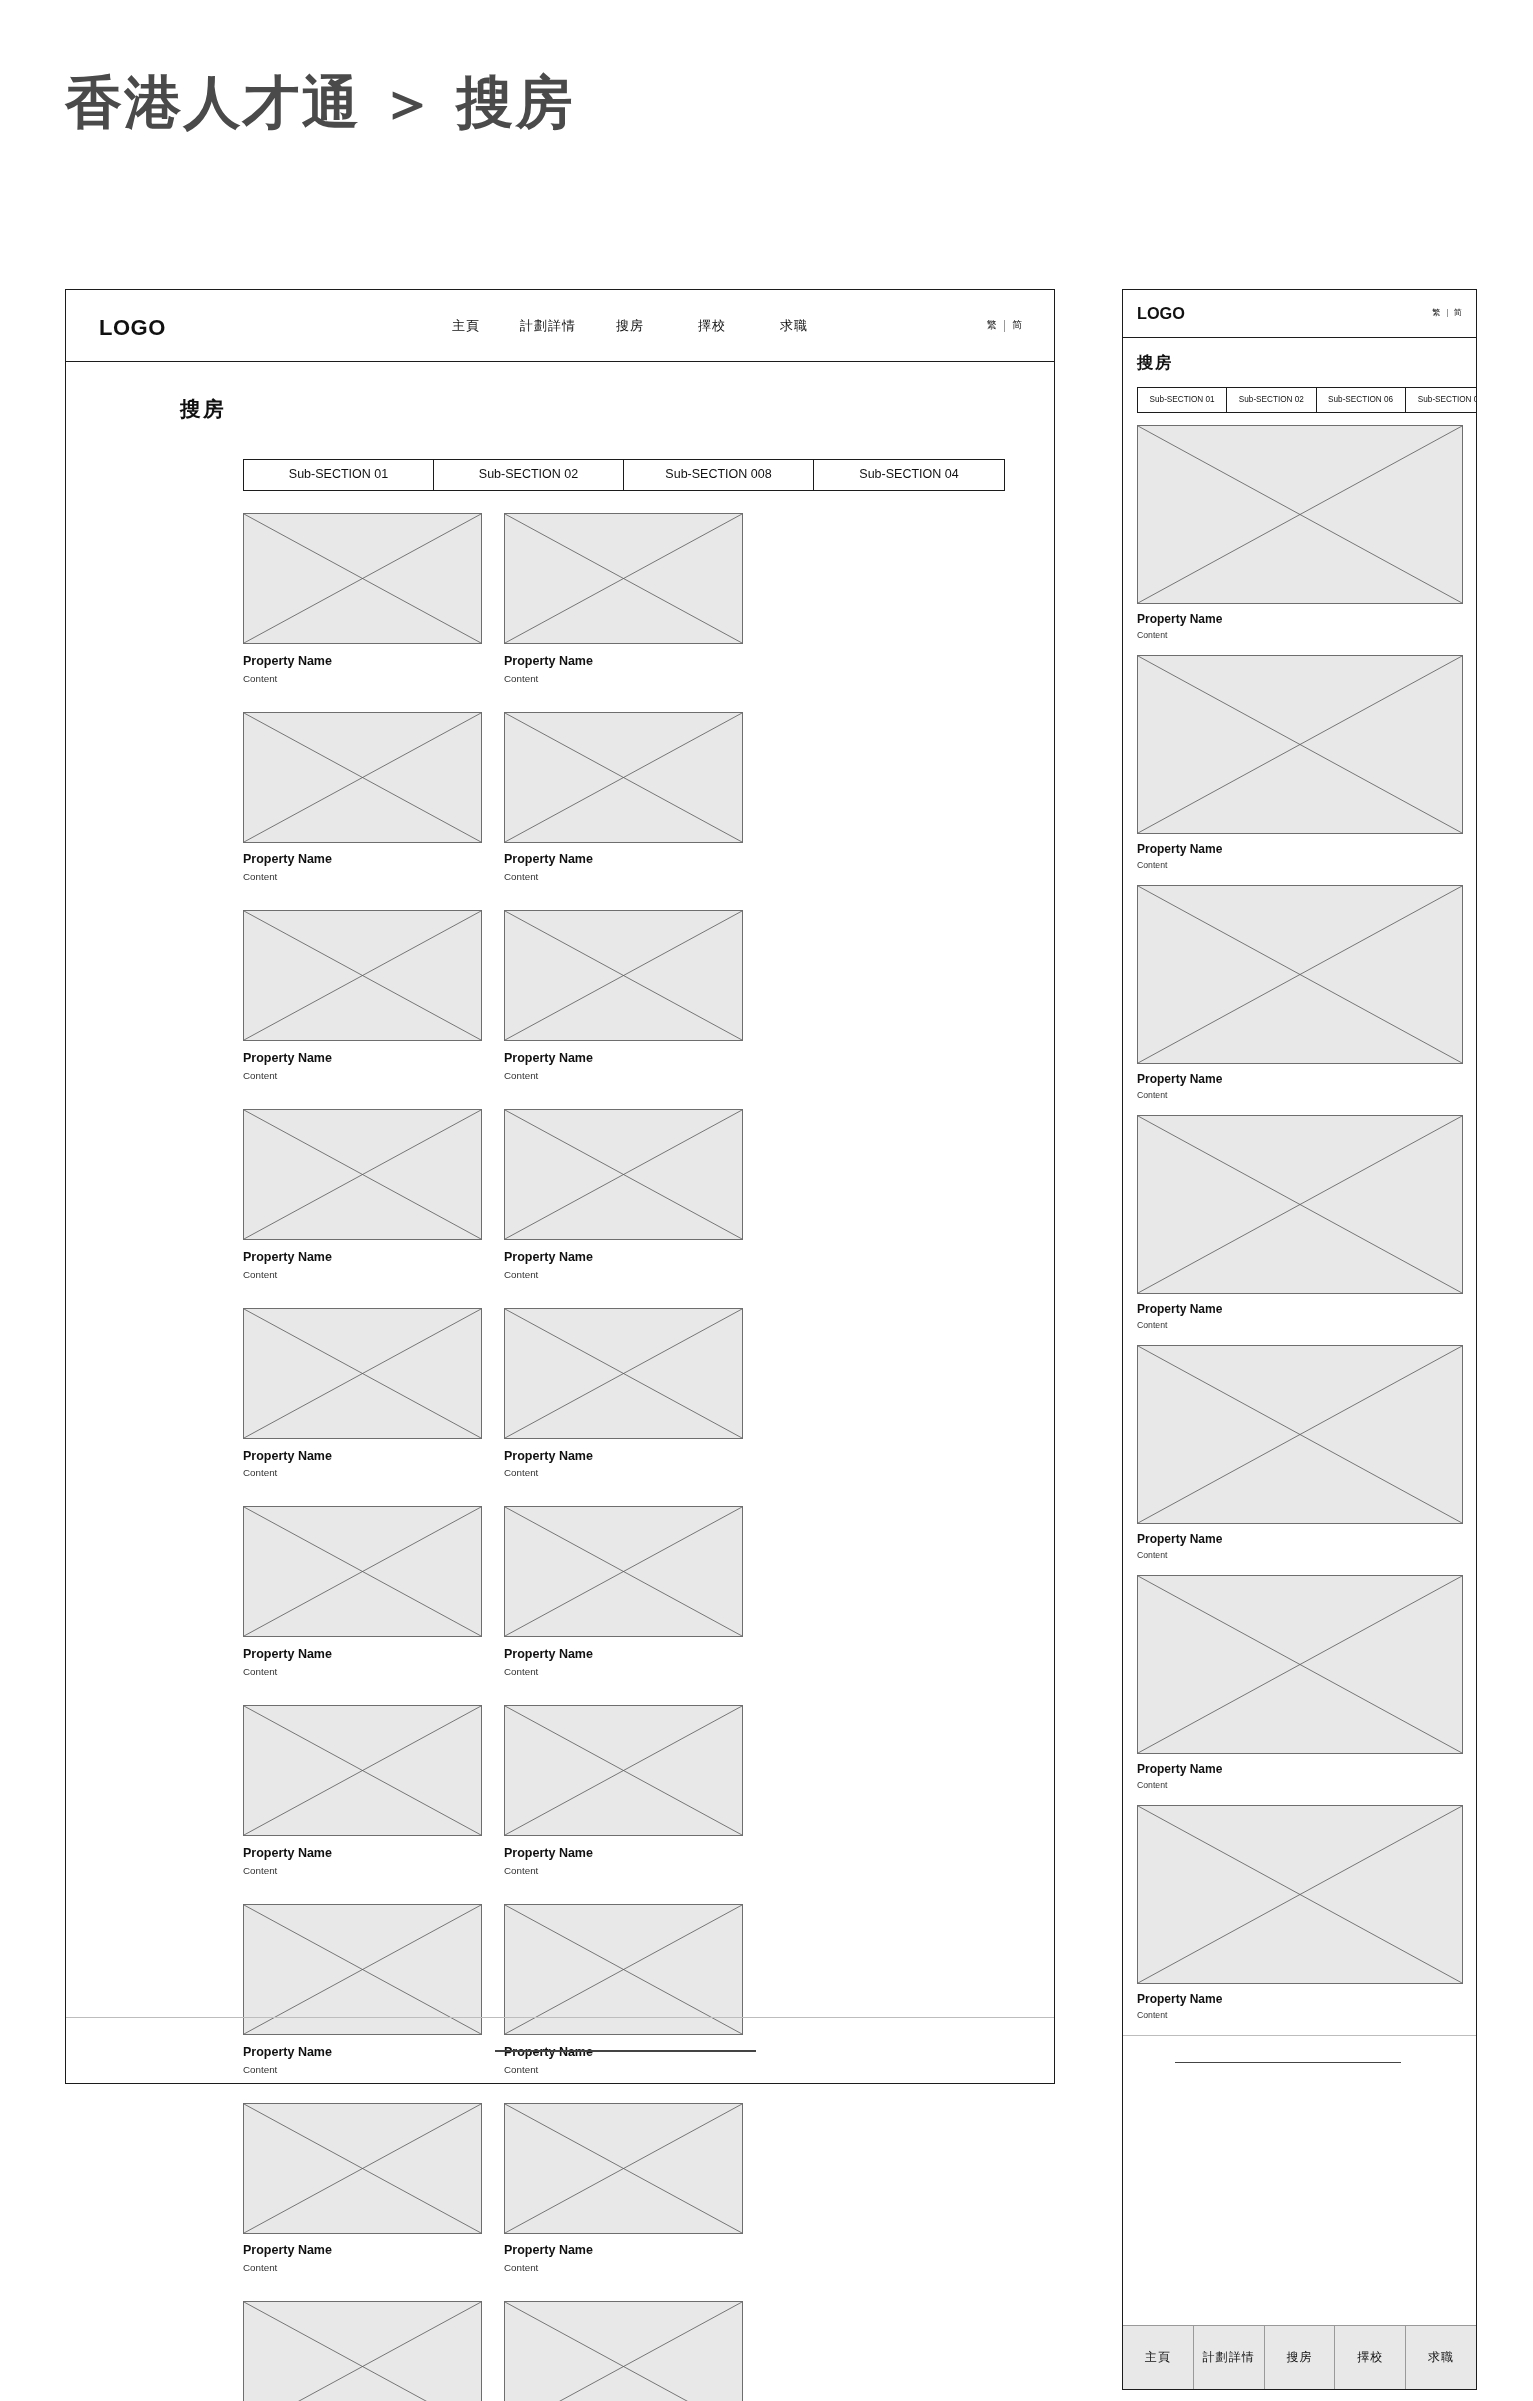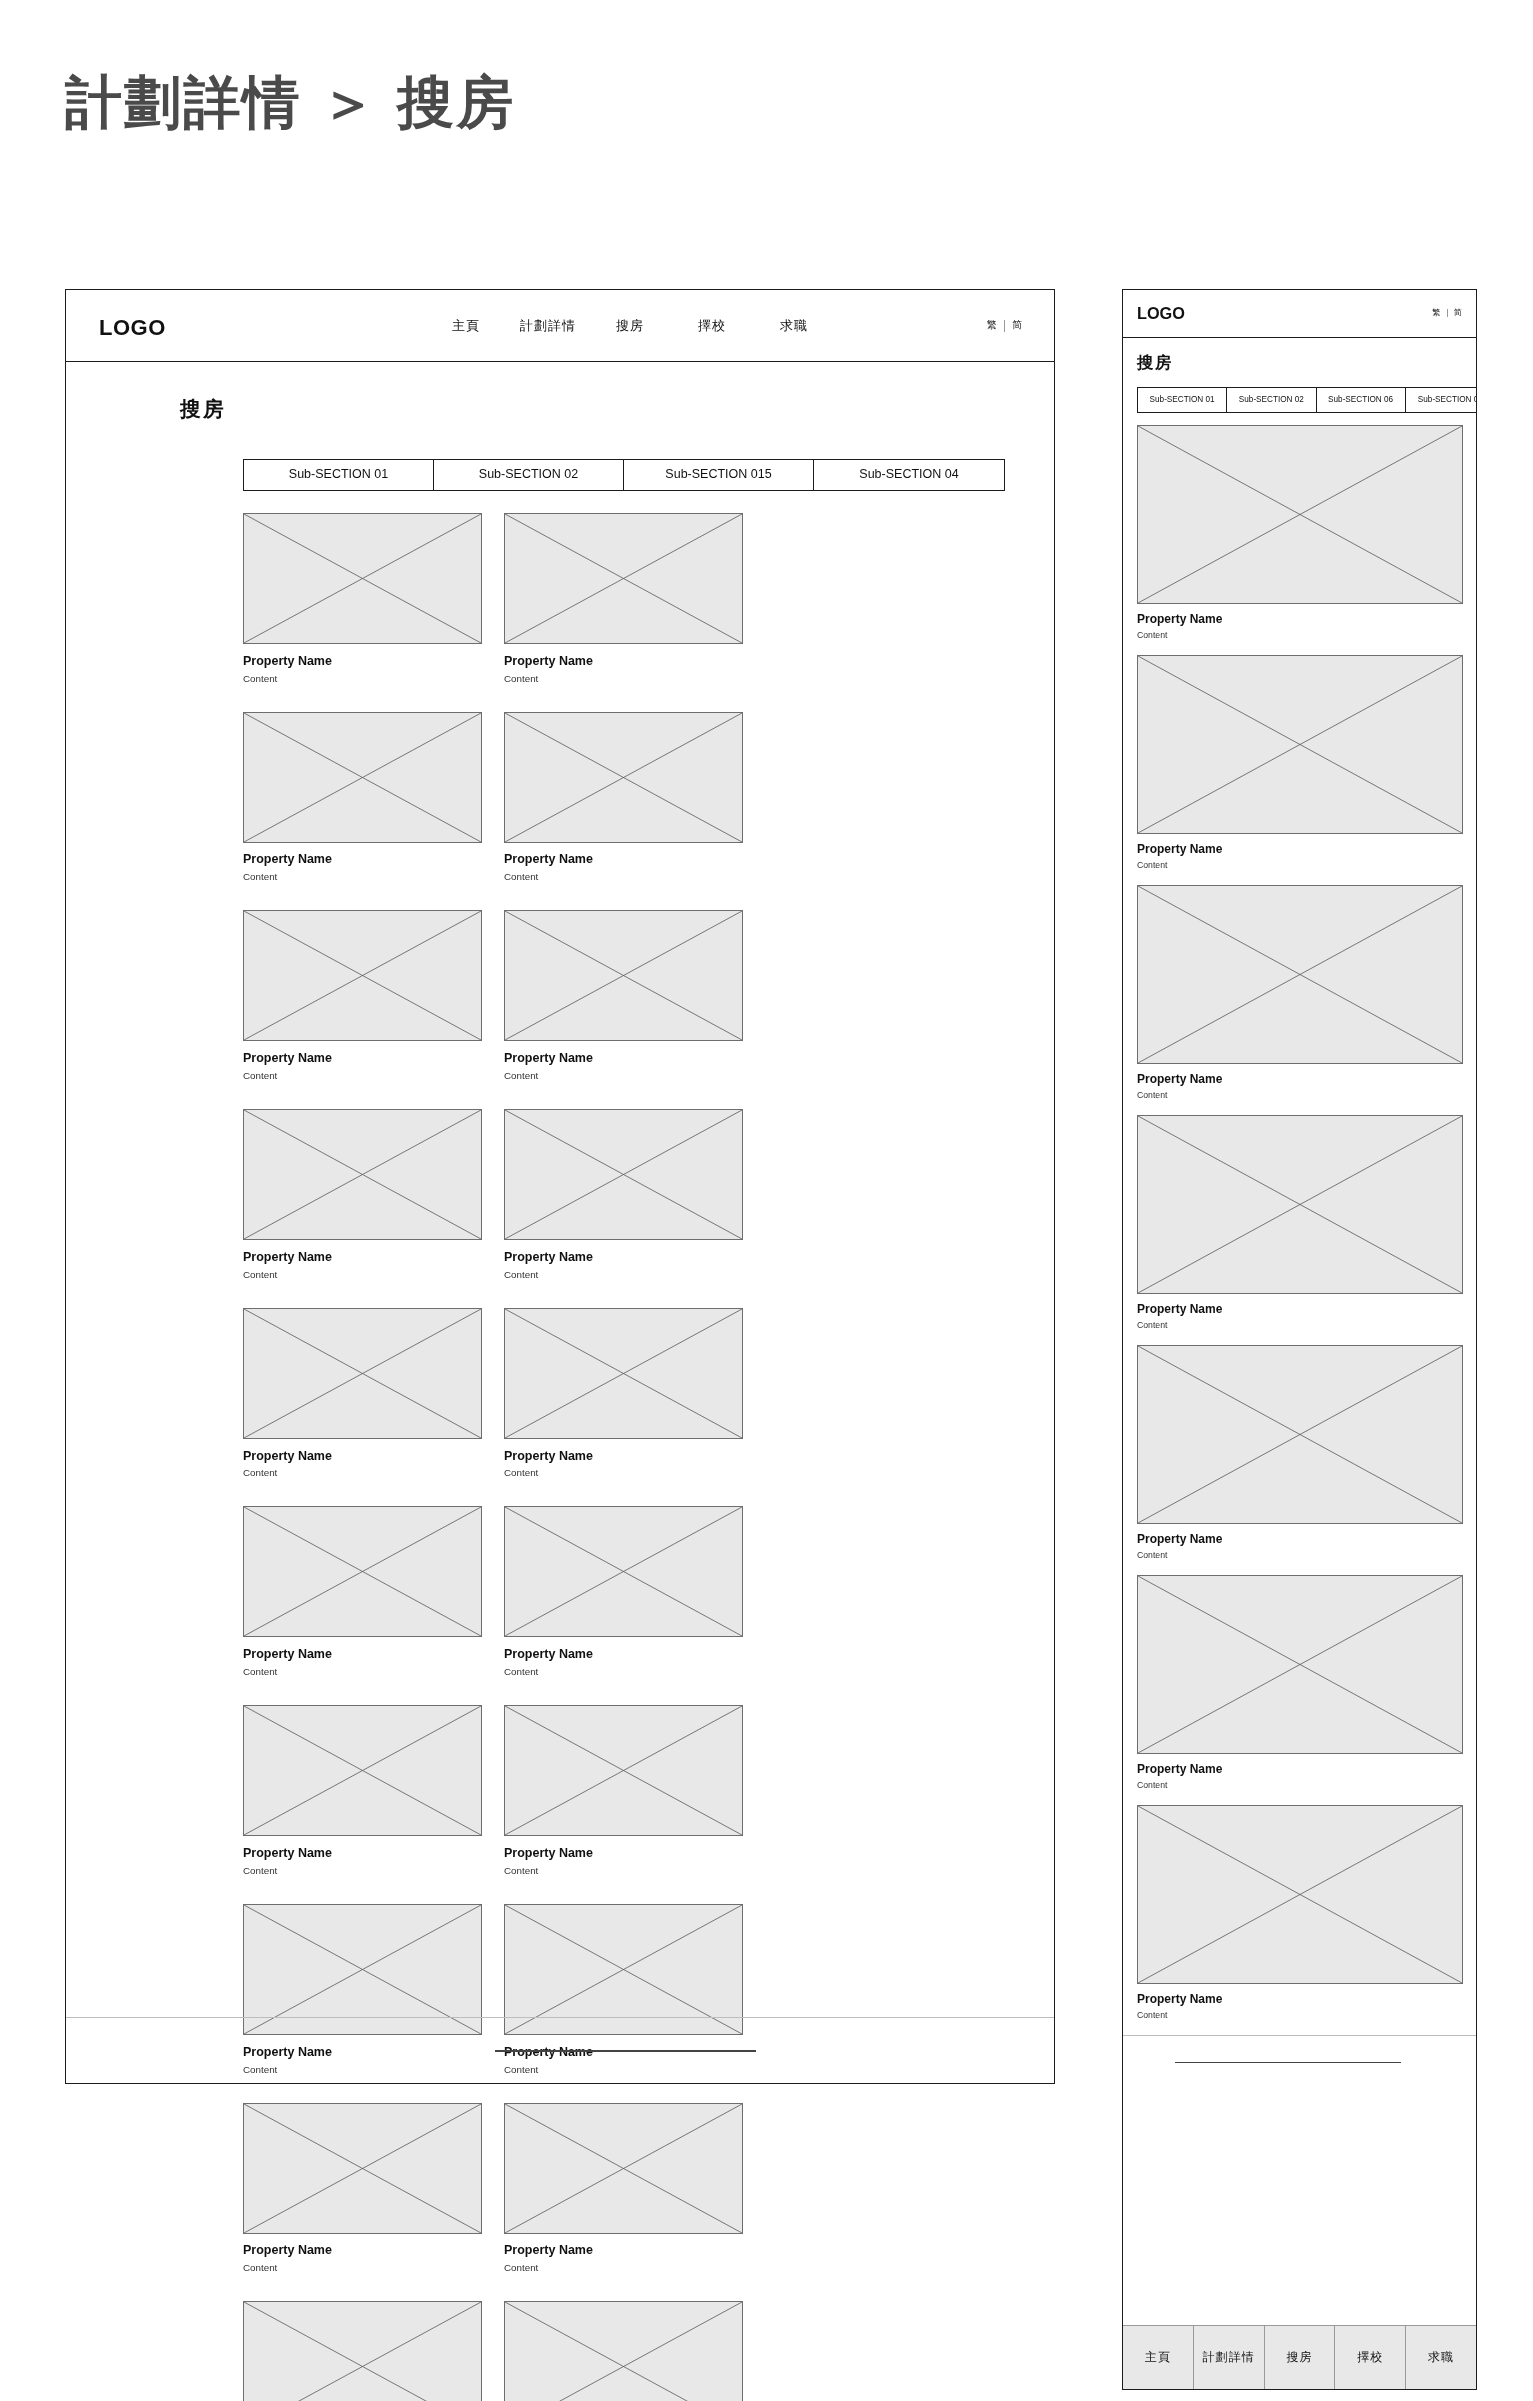--- a/index.html
+++ b/index.html
@@ -294,7 +294,7 @@
 </head>
 <body>
 
-<div class="page-title">計劃詳情 ＞ 搜房</div>
+<div class="page-title">香港人才通 ＞ 搜房</div>
 
 <div class="desktop-frame">
 

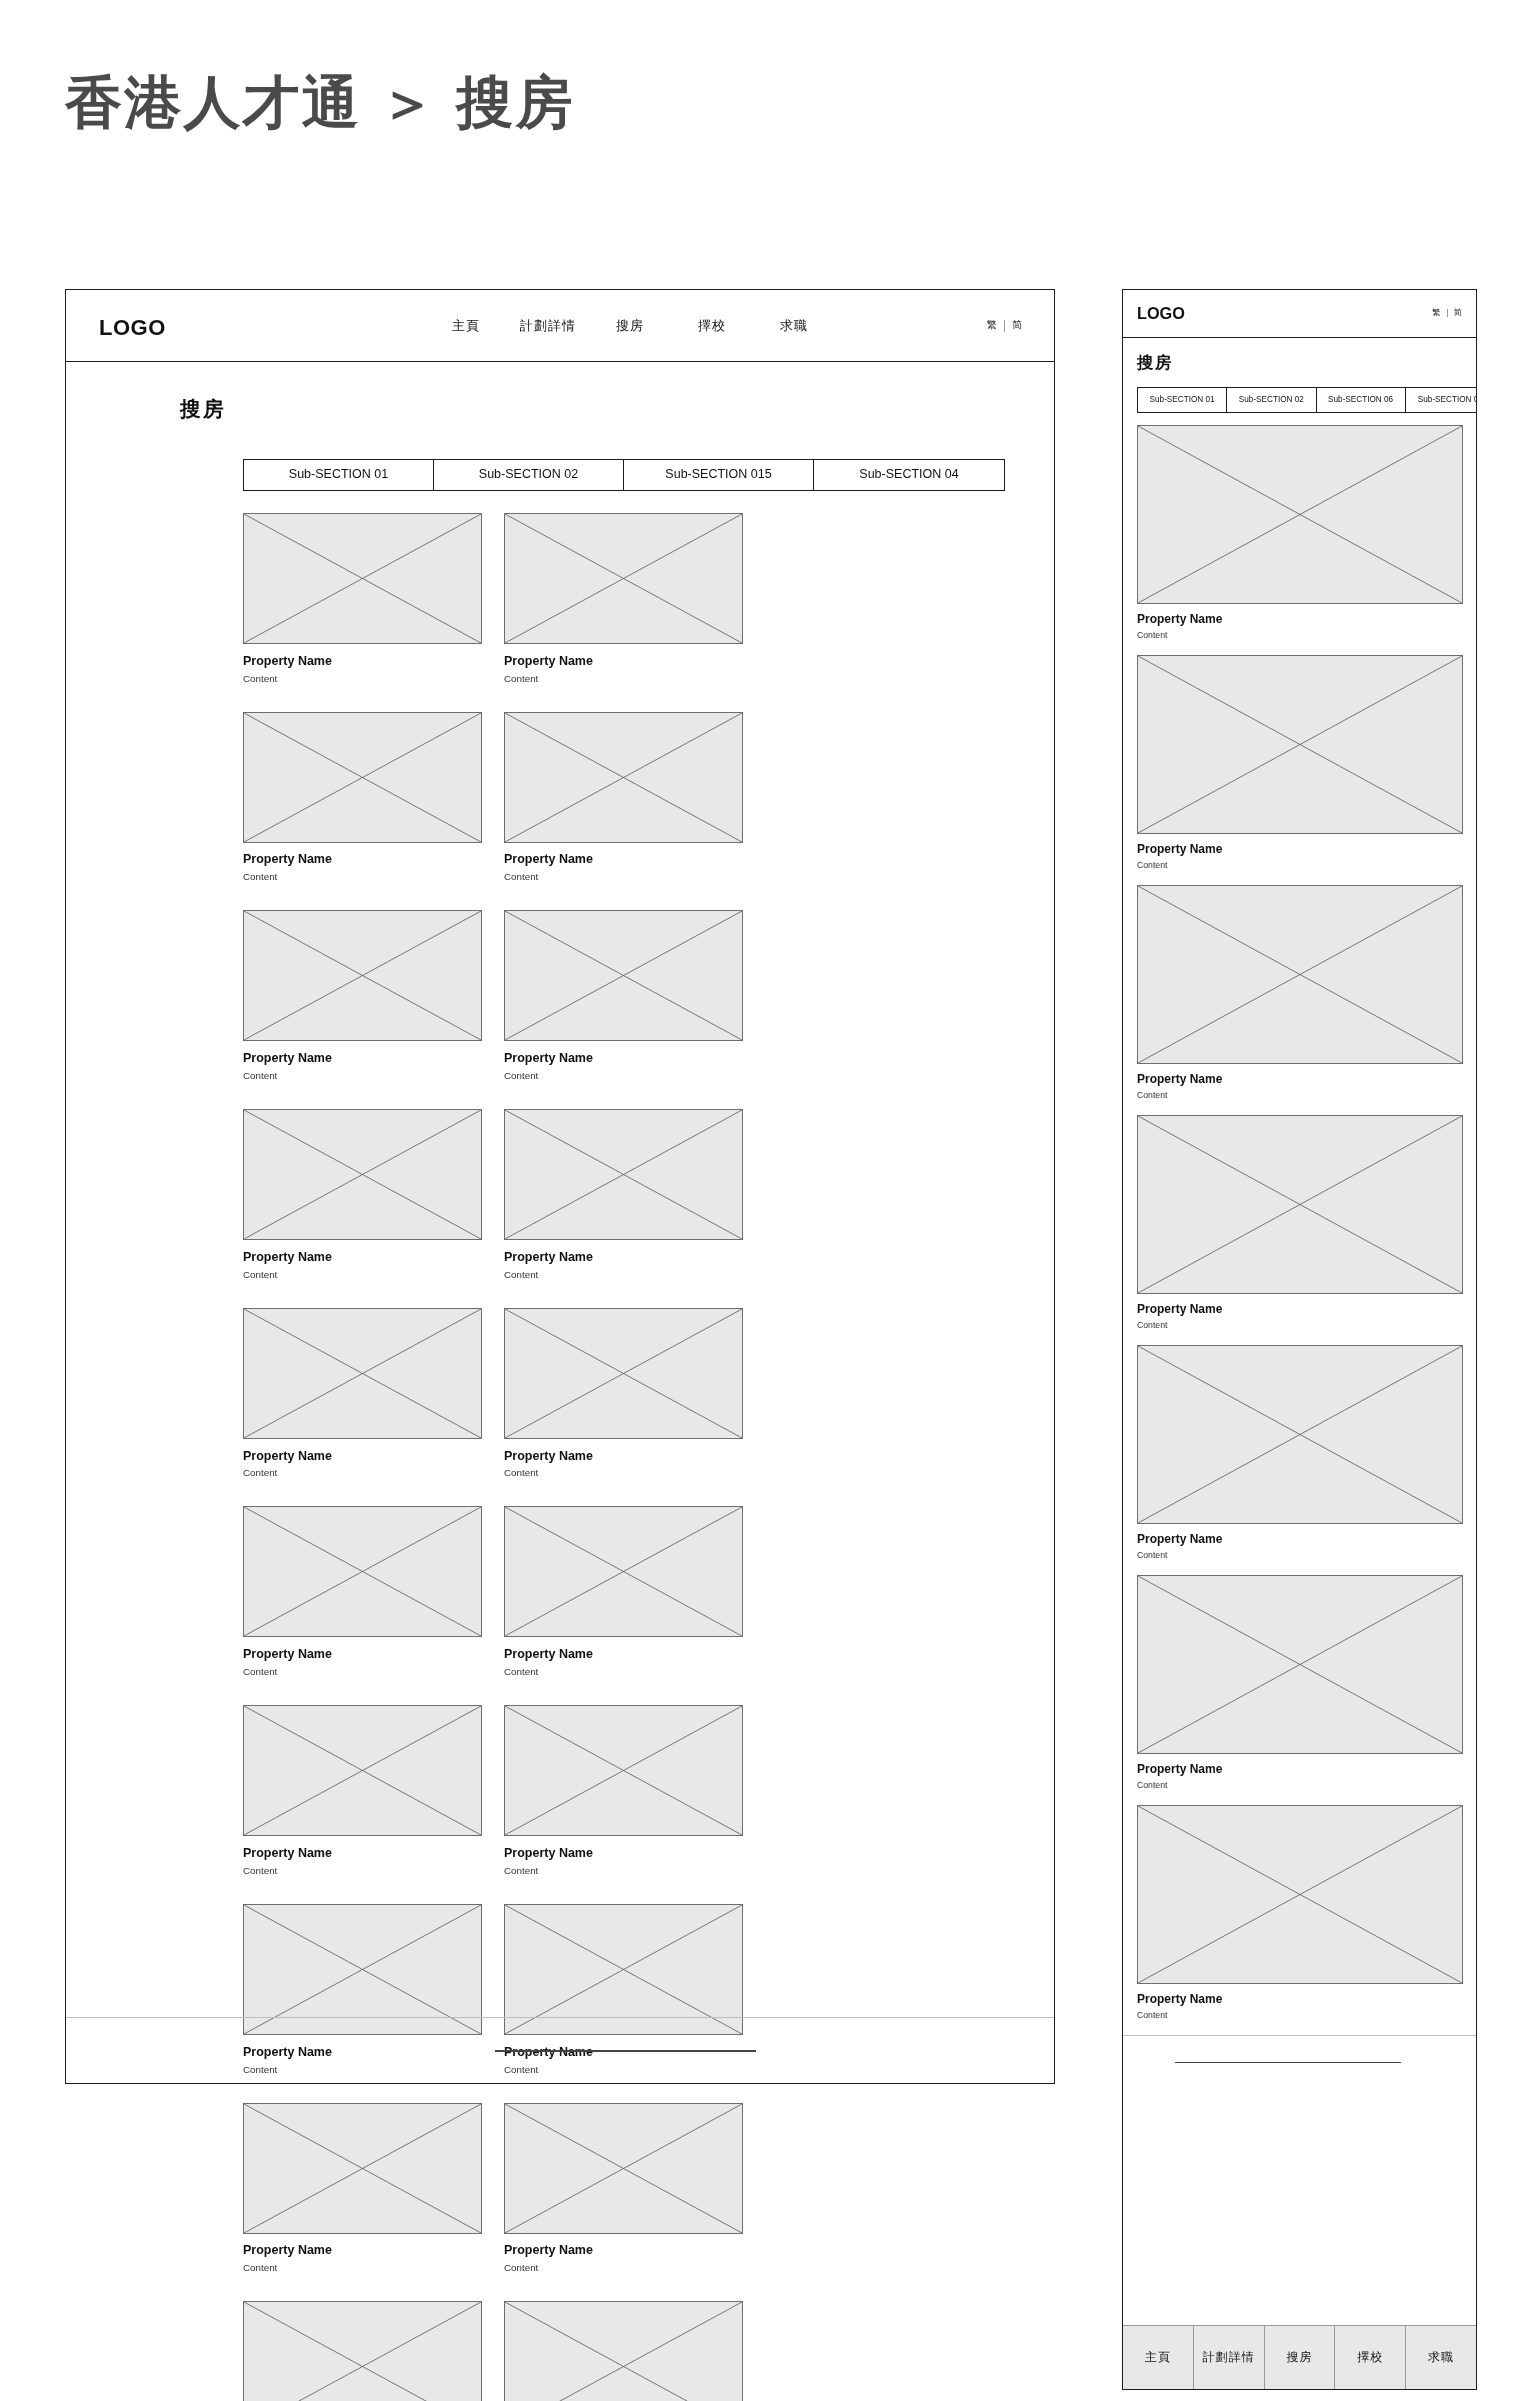--- a/index.html
+++ b/index.html
@@ -320,7 +320,7 @@
     <div class="tabs">
       <div class="tab">Sub-SECTION 01</div>
       <div class="tab">Sub-SECTION 02</div>
-      <div class="tab">Sub-SECTION 015</div>
+      <div class="tab">Sub-SECTION 008</div>
       <div class="tab">Sub-SECTION 04</div>
     </div>
 

